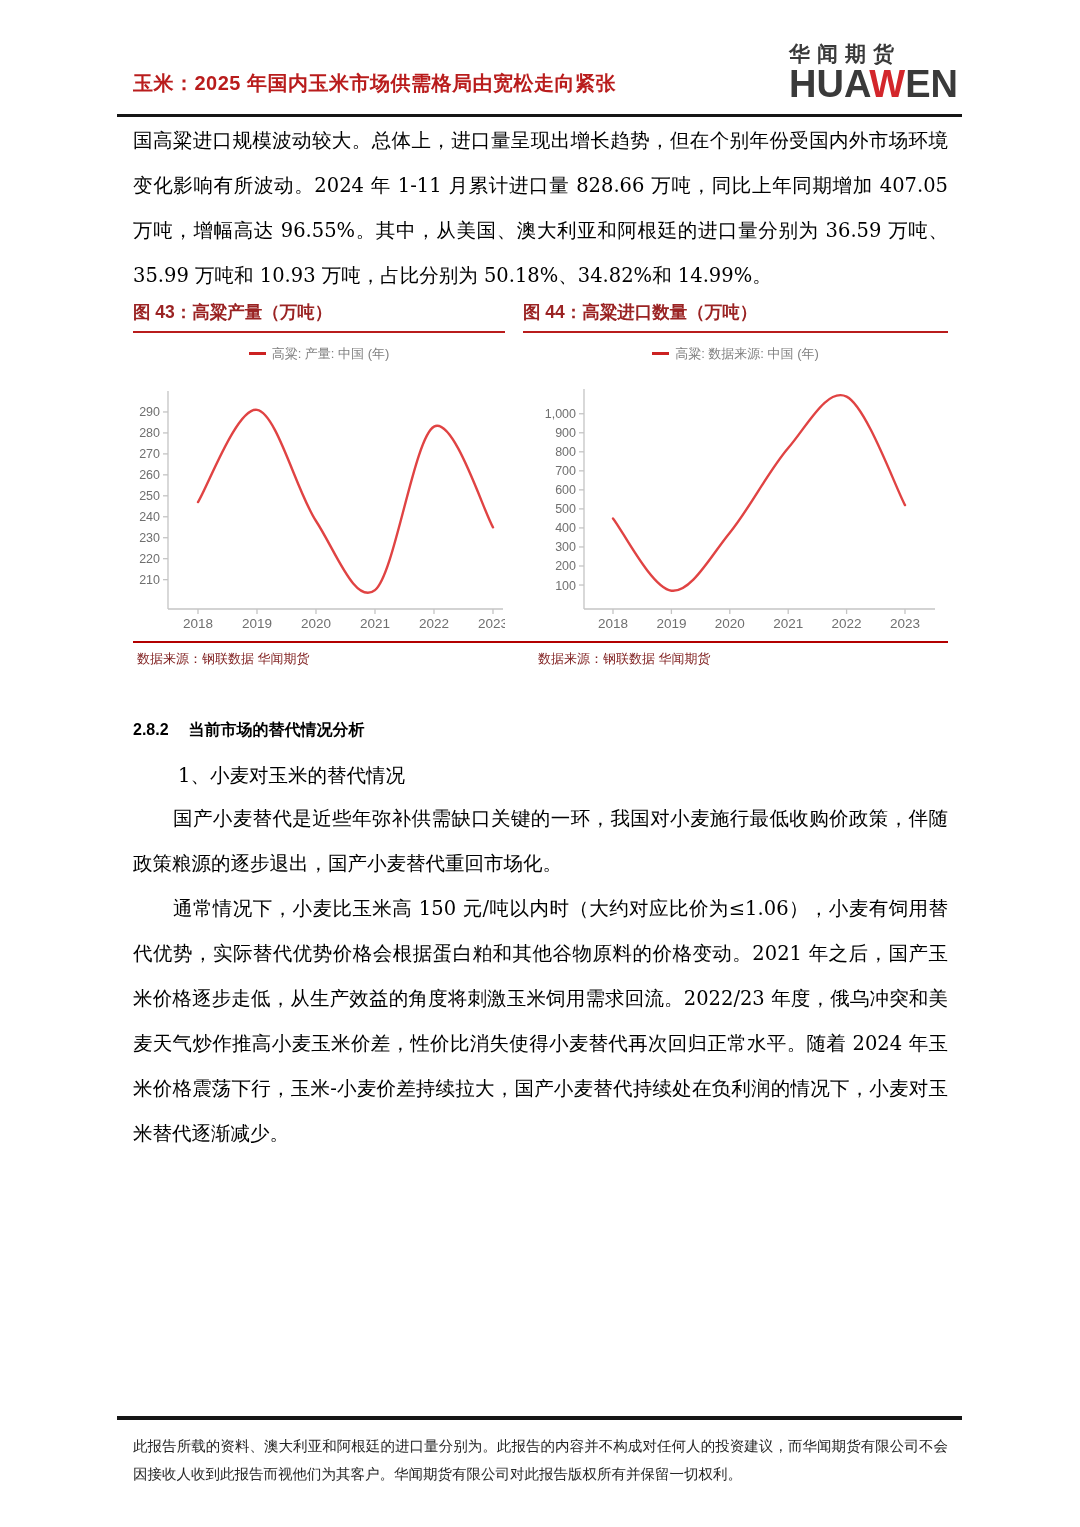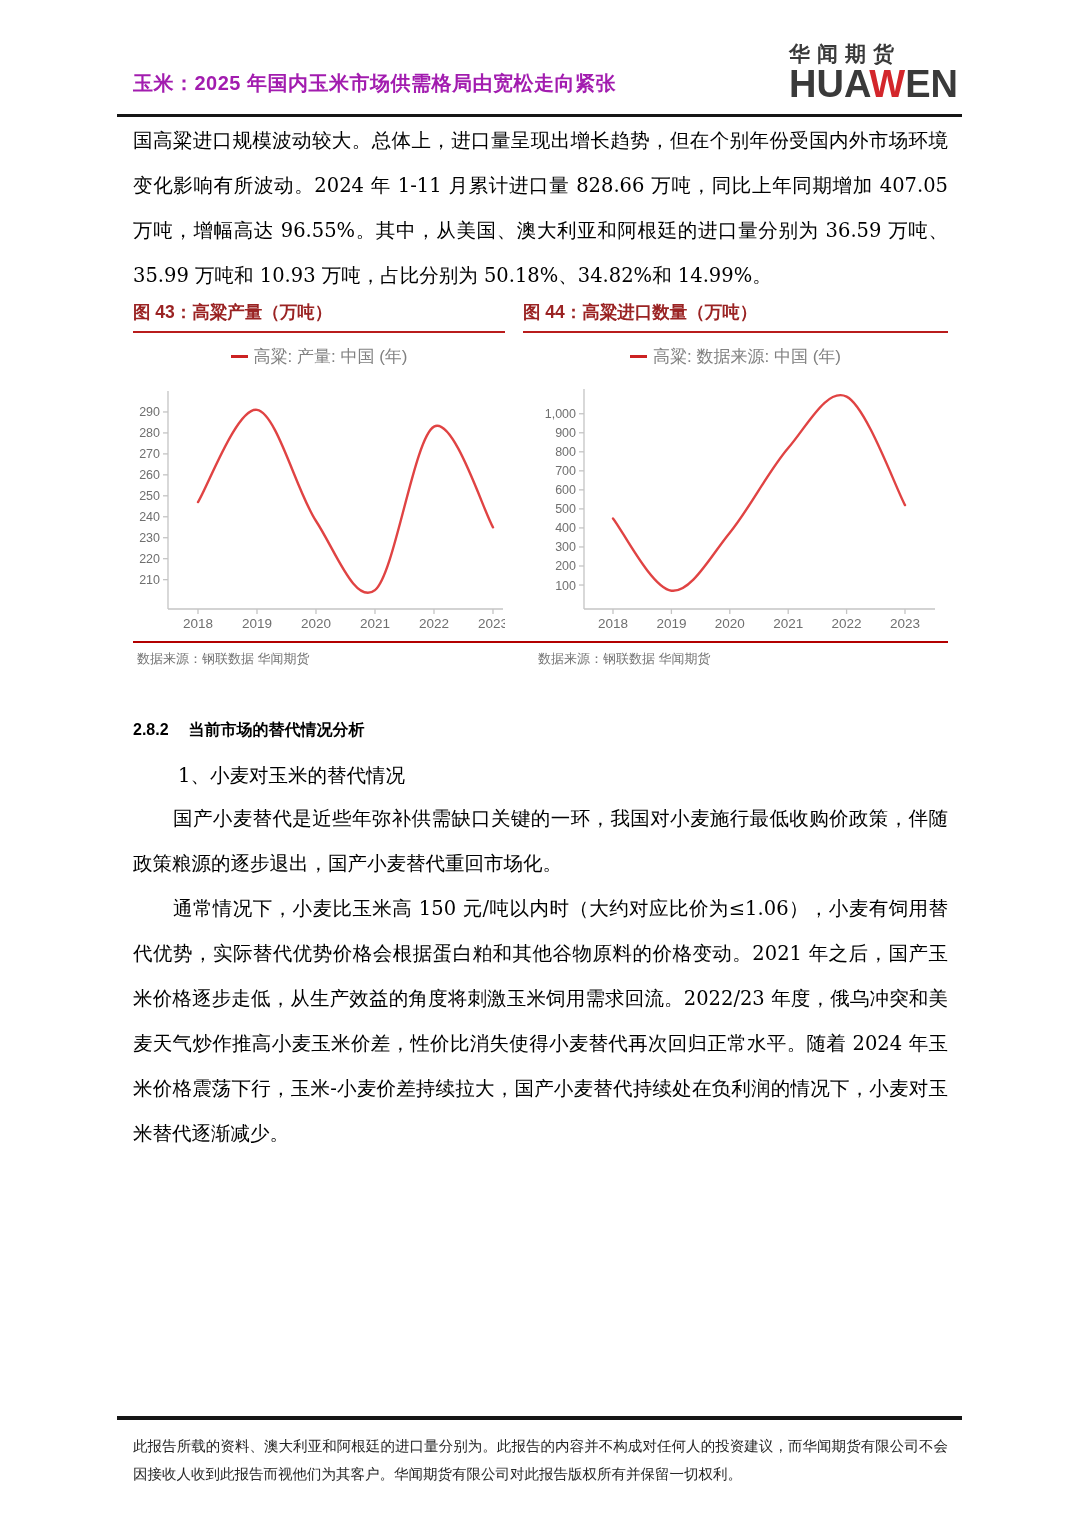--- a/index.html
+++ b/index.html
@@ -10,7 +10,7 @@
   
   .doc-title {
     position:absolute; left:133px; top:70px;
-    font-size:20px; font-weight:bold; color:#a21caf; letter-spacing:0.5px;
+    font-size:20px; font-weight:bold; color:#b91c1c; letter-spacing:0.5px;
   }
   .logo { position:absolute; right:122px; top:42px; }
   .logo-cn {

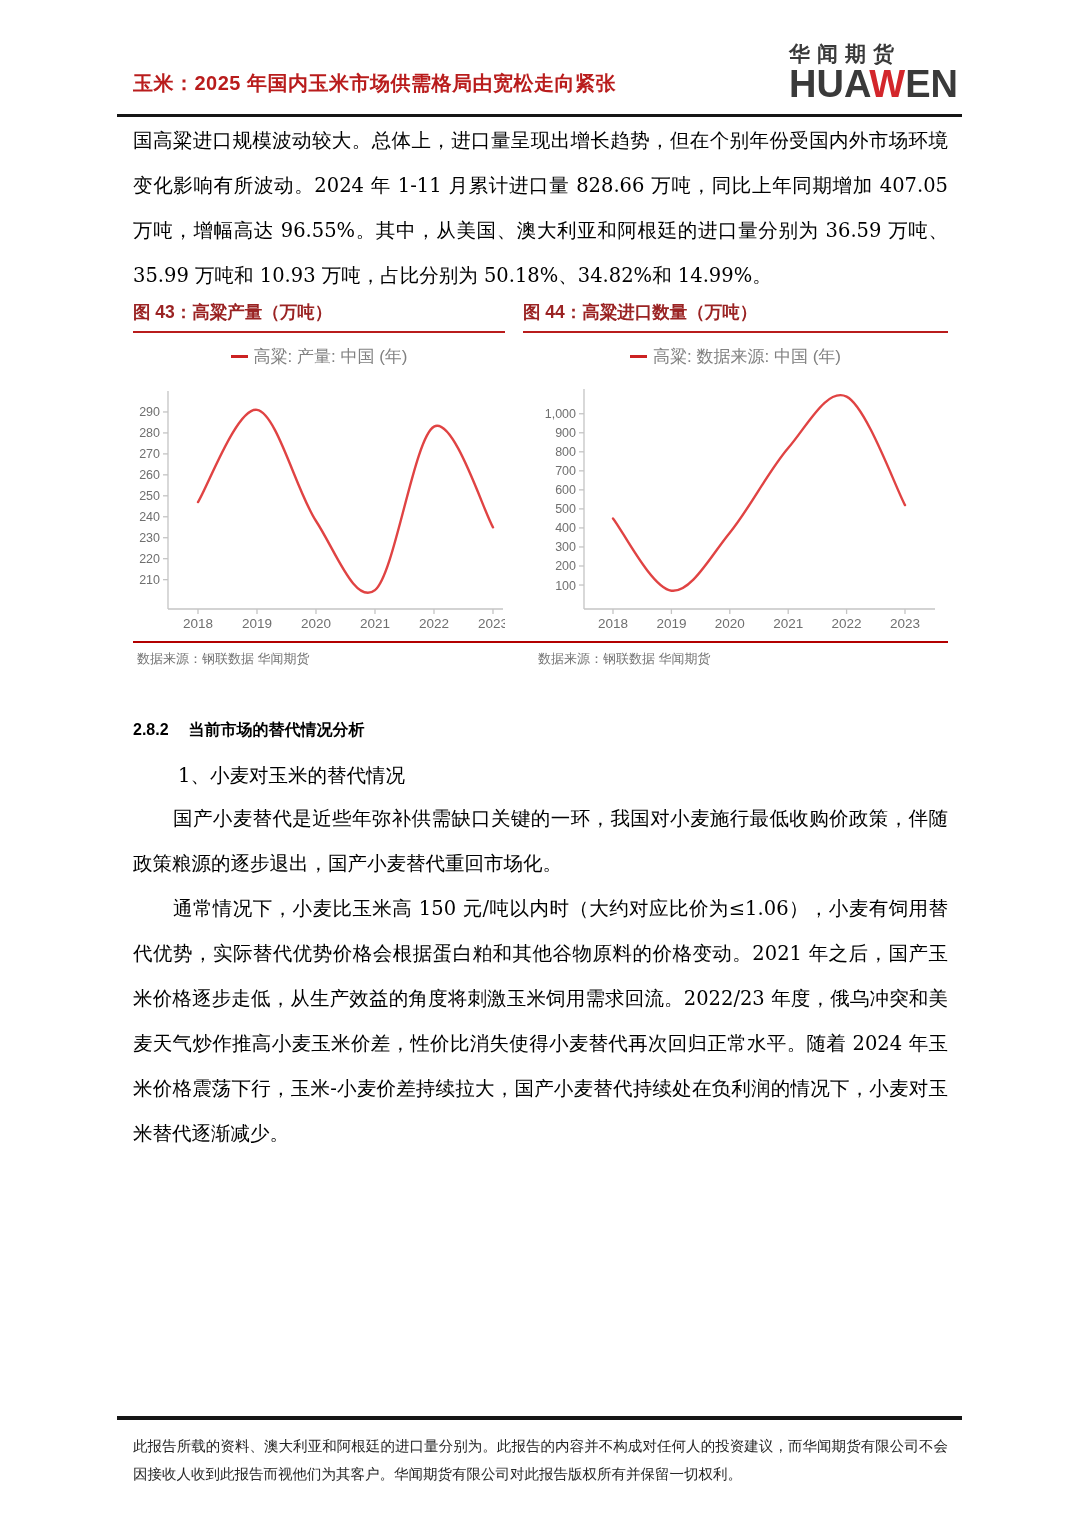--- a/index.html
+++ b/index.html
@@ -50,7 +50,7 @@
   }
   .legend {
     text-align:center; margin-top:12px; height:18px;
-    font-size:17px; color:#808080; white-space:nowrap;
+    font-size:13px; color:#808080; white-space:nowrap;
   }
   .legend-marker {
     display:inline-block; width:17px; height:3px; background:#cc2222;

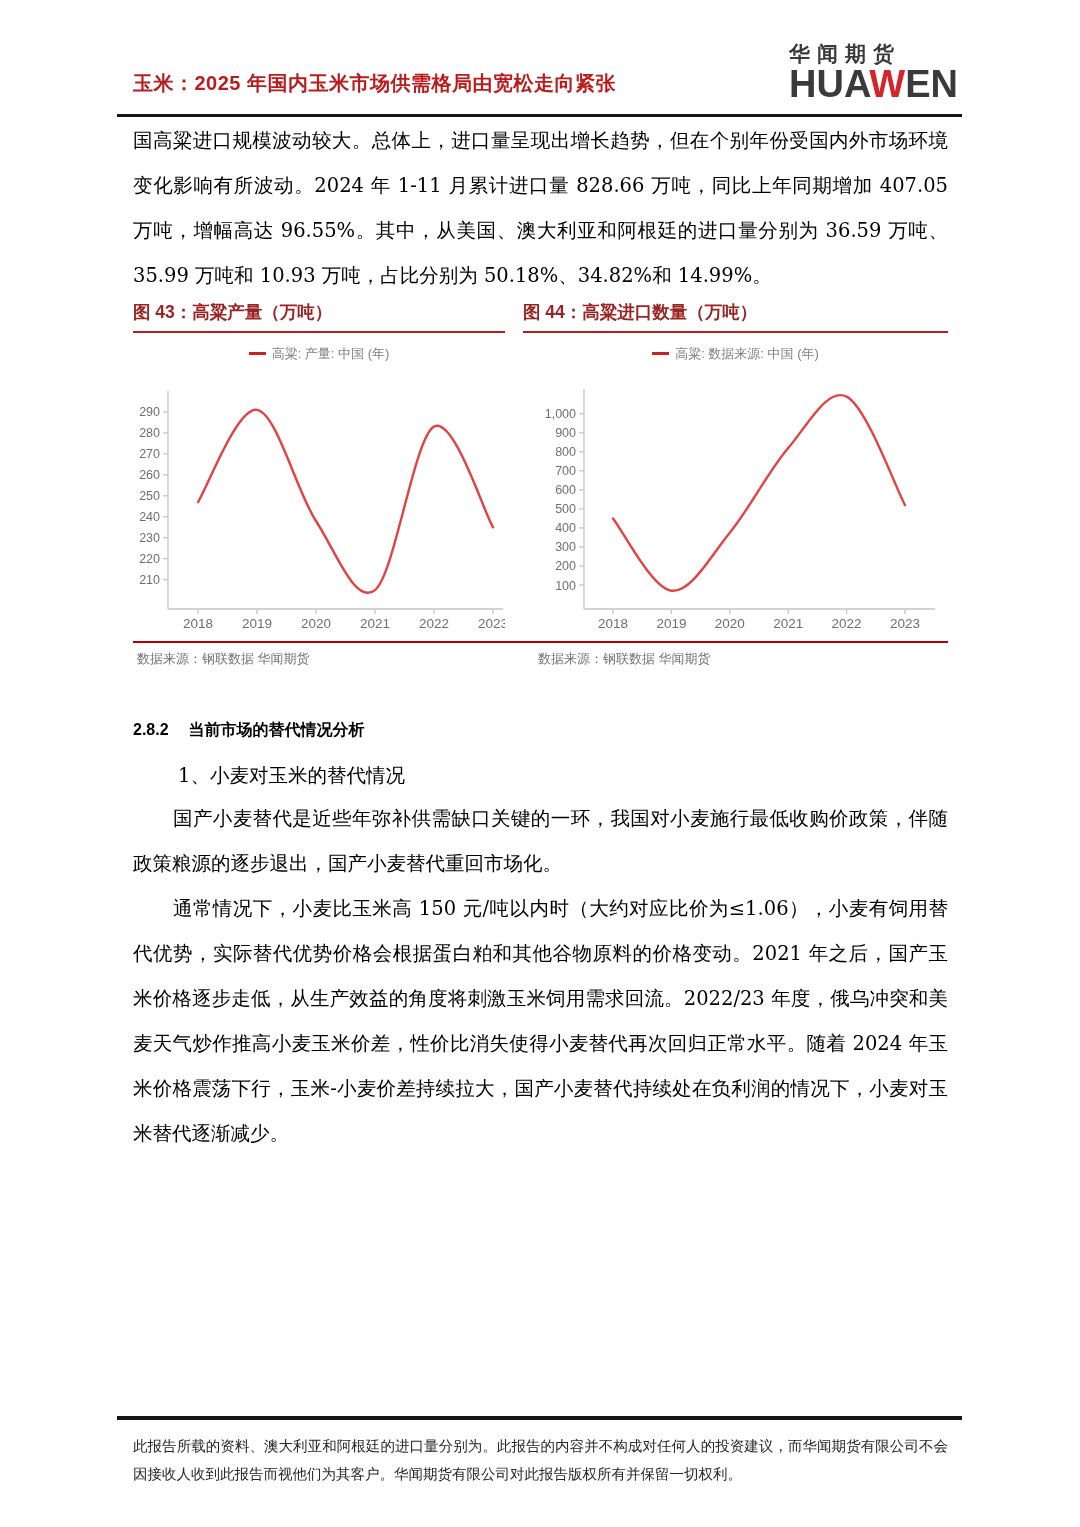--- a/index.html
+++ b/index.html
@@ -58,7 +58,7 @@
   }
   svg.chart { display:block; margin-top:4px; }
   .fig-rule { height:2px; background:#b30000; margin-top:2px; }
-  .fig-sources { display:flex; margin-top:7px; font-size:13px; color:#737373; }
+  .fig-sources { display:flex; margin-top:7px; font-size:13px; color:#7f1d1d; }
   .src-a { width:372px; margin-right:18px; padding-left:4px; }
   .src-b { width:425px; padding-left:24px; }
   

